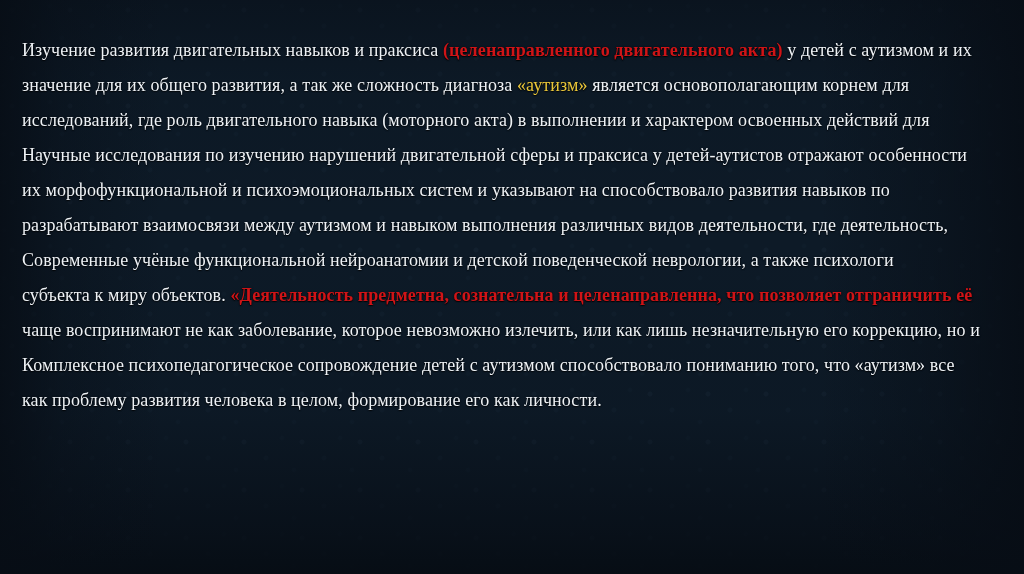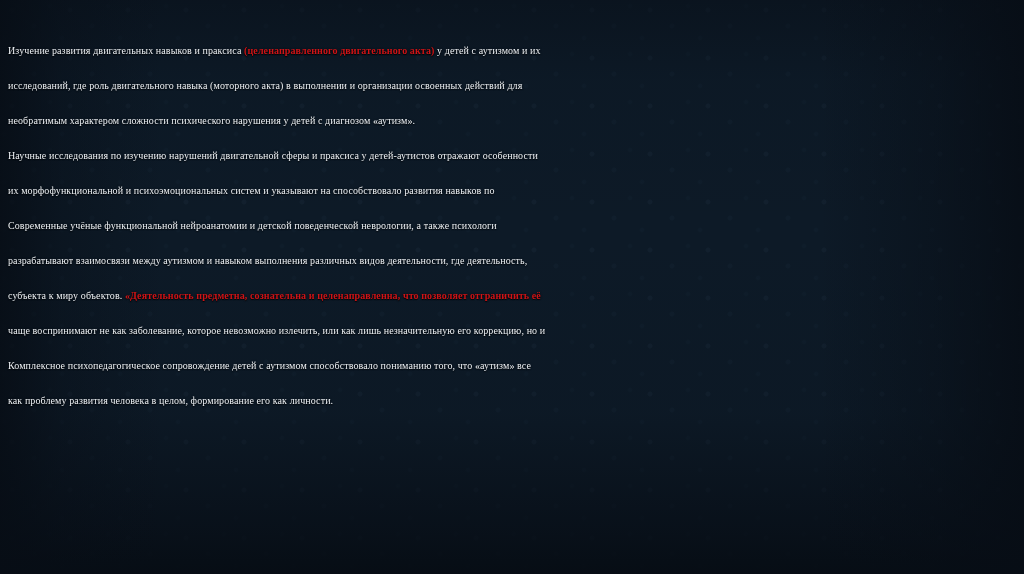--- a/index.html
+++ b/index.html
@@ -58,9 +58,9 @@
   }
   .para {
     margin: 0;
-    padding: 0 18px 0 8px;
+    padding: 0 18px 0 22px;
     color: #eef2f6;
-    font-size: 10px;
+    font-size: 18px;
     line-height: 35px;
     letter-spacing: 0.1px;
     text-shadow: 0 1px 1px rgba(0,0,0,0.75), 0 0 2px rgba(0,0,0,0.55);

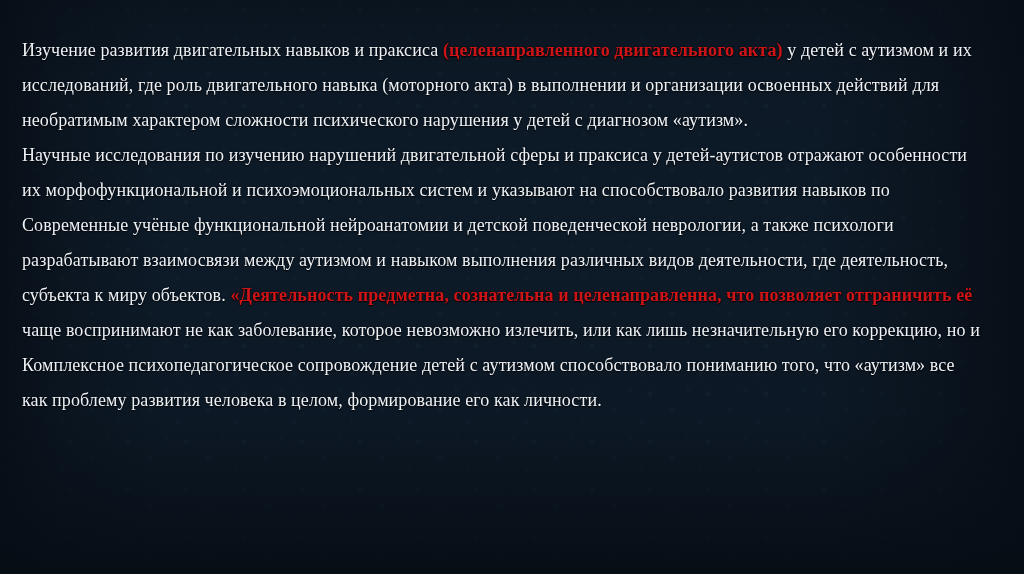--- a/index.html
+++ b/index.html
@@ -91,6 +91,7 @@
   <div id="content">
       <p class="para first">
         <span class="line"><span>Изучение развития двигательных навыков и праксиса </span><span class="hl-red">(целенаправленного двигательного акта)</span><span>  у детей с аутизмом и их</span></span>
+        <span class="line"><span>значение для их общего развития, а так же сложность диагноза </span><span class="hl-gold">«аутизм»</span><span> является основополагающим корнем для</span></span>
         <span class="line"><span>исследований, где роль двигательного навыка (моторного акта) в выполнении и организации освоенных действий для</span></span>
         <span class="line"><span>необратимым характером сложности психического нарушения у детей с диагнозом «аутизм».</span></span>
       </p>

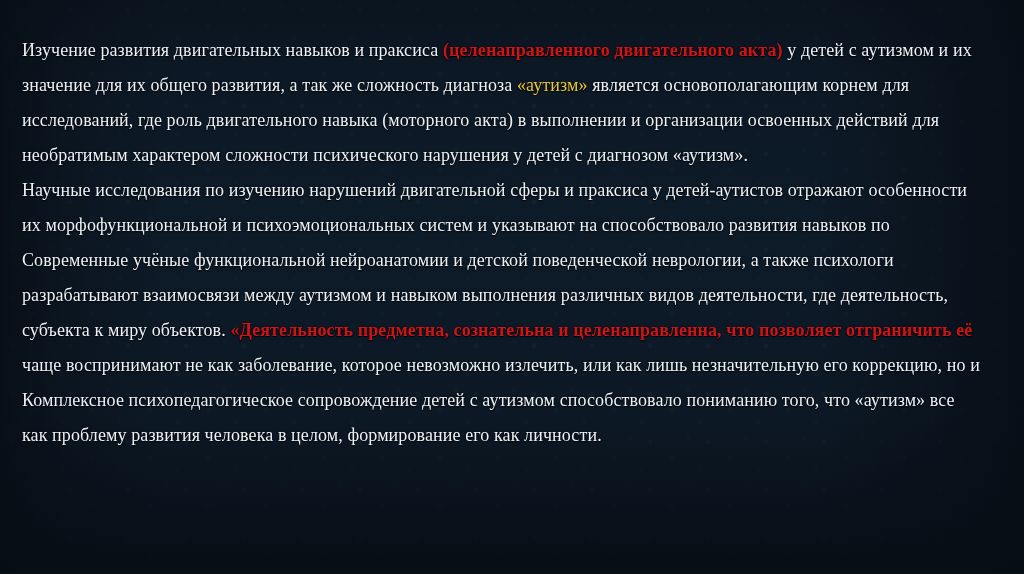--- a/index.html
+++ b/index.html
@@ -92,7 +92,7 @@
       <p class="para first">
         <span class="line"><span>Изучение развития двигательных навыков и праксиса </span><span class="hl-red">(целенаправленного двигательного акта)</span><span>  у детей с аутизмом и их</span></span>
         <span class="line"><span>значение для их общего развития, а так же сложность диагноза </span><span class="hl-gold">«аутизм»</span><span> является основополагающим корнем для</span></span>
-        <span class="line"><span>исследований, где роль двигательного навыка (моторного акта) в выполнении и организации освоенных действий для</span></span>
+        <span class="line"><span>исследований, где роль двигательного навыка (моторного акта) в выполнении и характером освоенных действий для</span></span>
         <span class="line"><span>необратимым характером сложности психического нарушения у детей с диагнозом «аутизм».</span></span>
       </p>
       <p class="para">

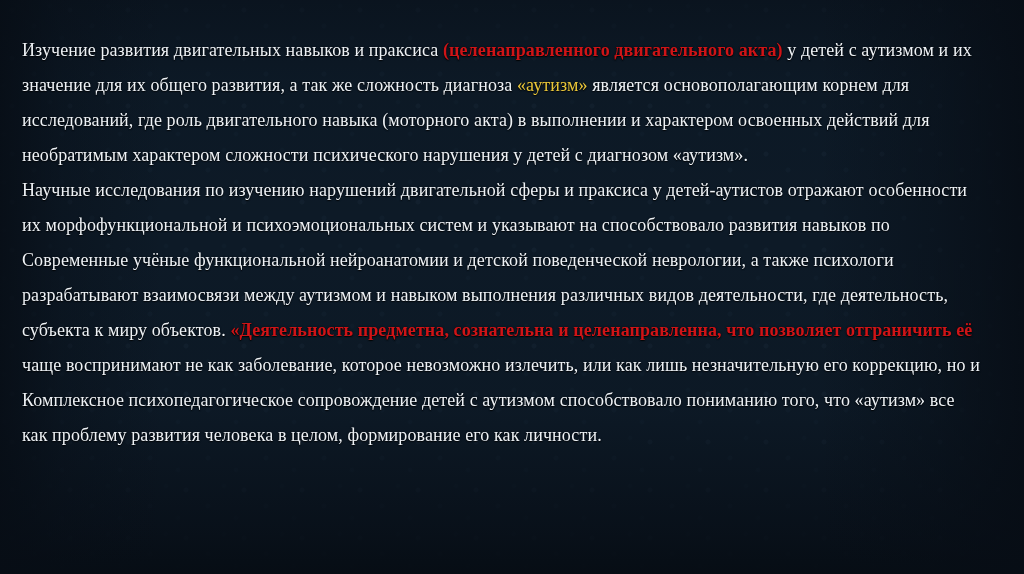--- a/index.html
+++ b/index.html
@@ -93,7 +93,6 @@
         <span class="line"><span>Изучение развития двигательных навыков и праксиса </span><span class="hl-red">(целенаправленного двигательного акта)</span><span>  у детей с аутизмом и их</span></span>
         <span class="line"><span>значение для их общего развития, а так же сложность диагноза </span><span class="hl-gold">«аутизм»</span><span> является основополагающим корнем для</span></span>
         <span class="line"><span>исследований, где роль двигательного навыка (моторного акта) в выполнении и характером освоенных действий для</span></span>
-        <span class="line"><span>необратимым характером сложности психического нарушения у детей с диагнозом «аутизм».</span></span>
       </p>
       <p class="para">
         <span class="line"><span>Научные исследования по изучению нарушений двигательной сферы и праксиса у детей-аутистов отражают особенности</span></span>

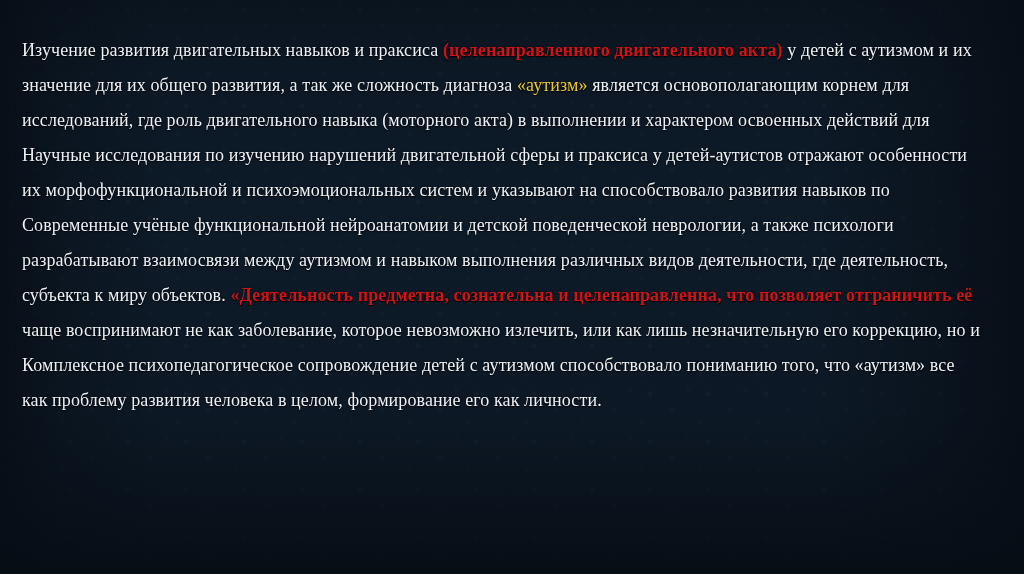--- a/index.html
+++ b/index.html
@@ -99,8 +99,8 @@
         <span class="line"><span>их морфофункциональной и психоэмоциональных систем и указывают на способствовало развития навыков по</span></span>
       </p>
       <p class="para">
+        <span class="line"><span>разрабатывают взаимосвязи между аутизмом и навыком выполнения различных видов деятельности, где деятельность,</span></span>
         <span class="line"><span>Современные учёные функциональной нейроанатомии  и детской поведенческой неврологии, а также психологи</span></span>
-        <span class="line"><span>разрабатывают взаимосвязи между аутизмом и навыком выполнения различных видов деятельности, где деятельность,</span></span>
         <span class="line"><span>субъекта к миру объектов. </span><span class="hl-red">«Деятельность предметна, сознательна и целенаправленна, что позволяет отграничить её</span></span>
       </p>
       <p class="para">

